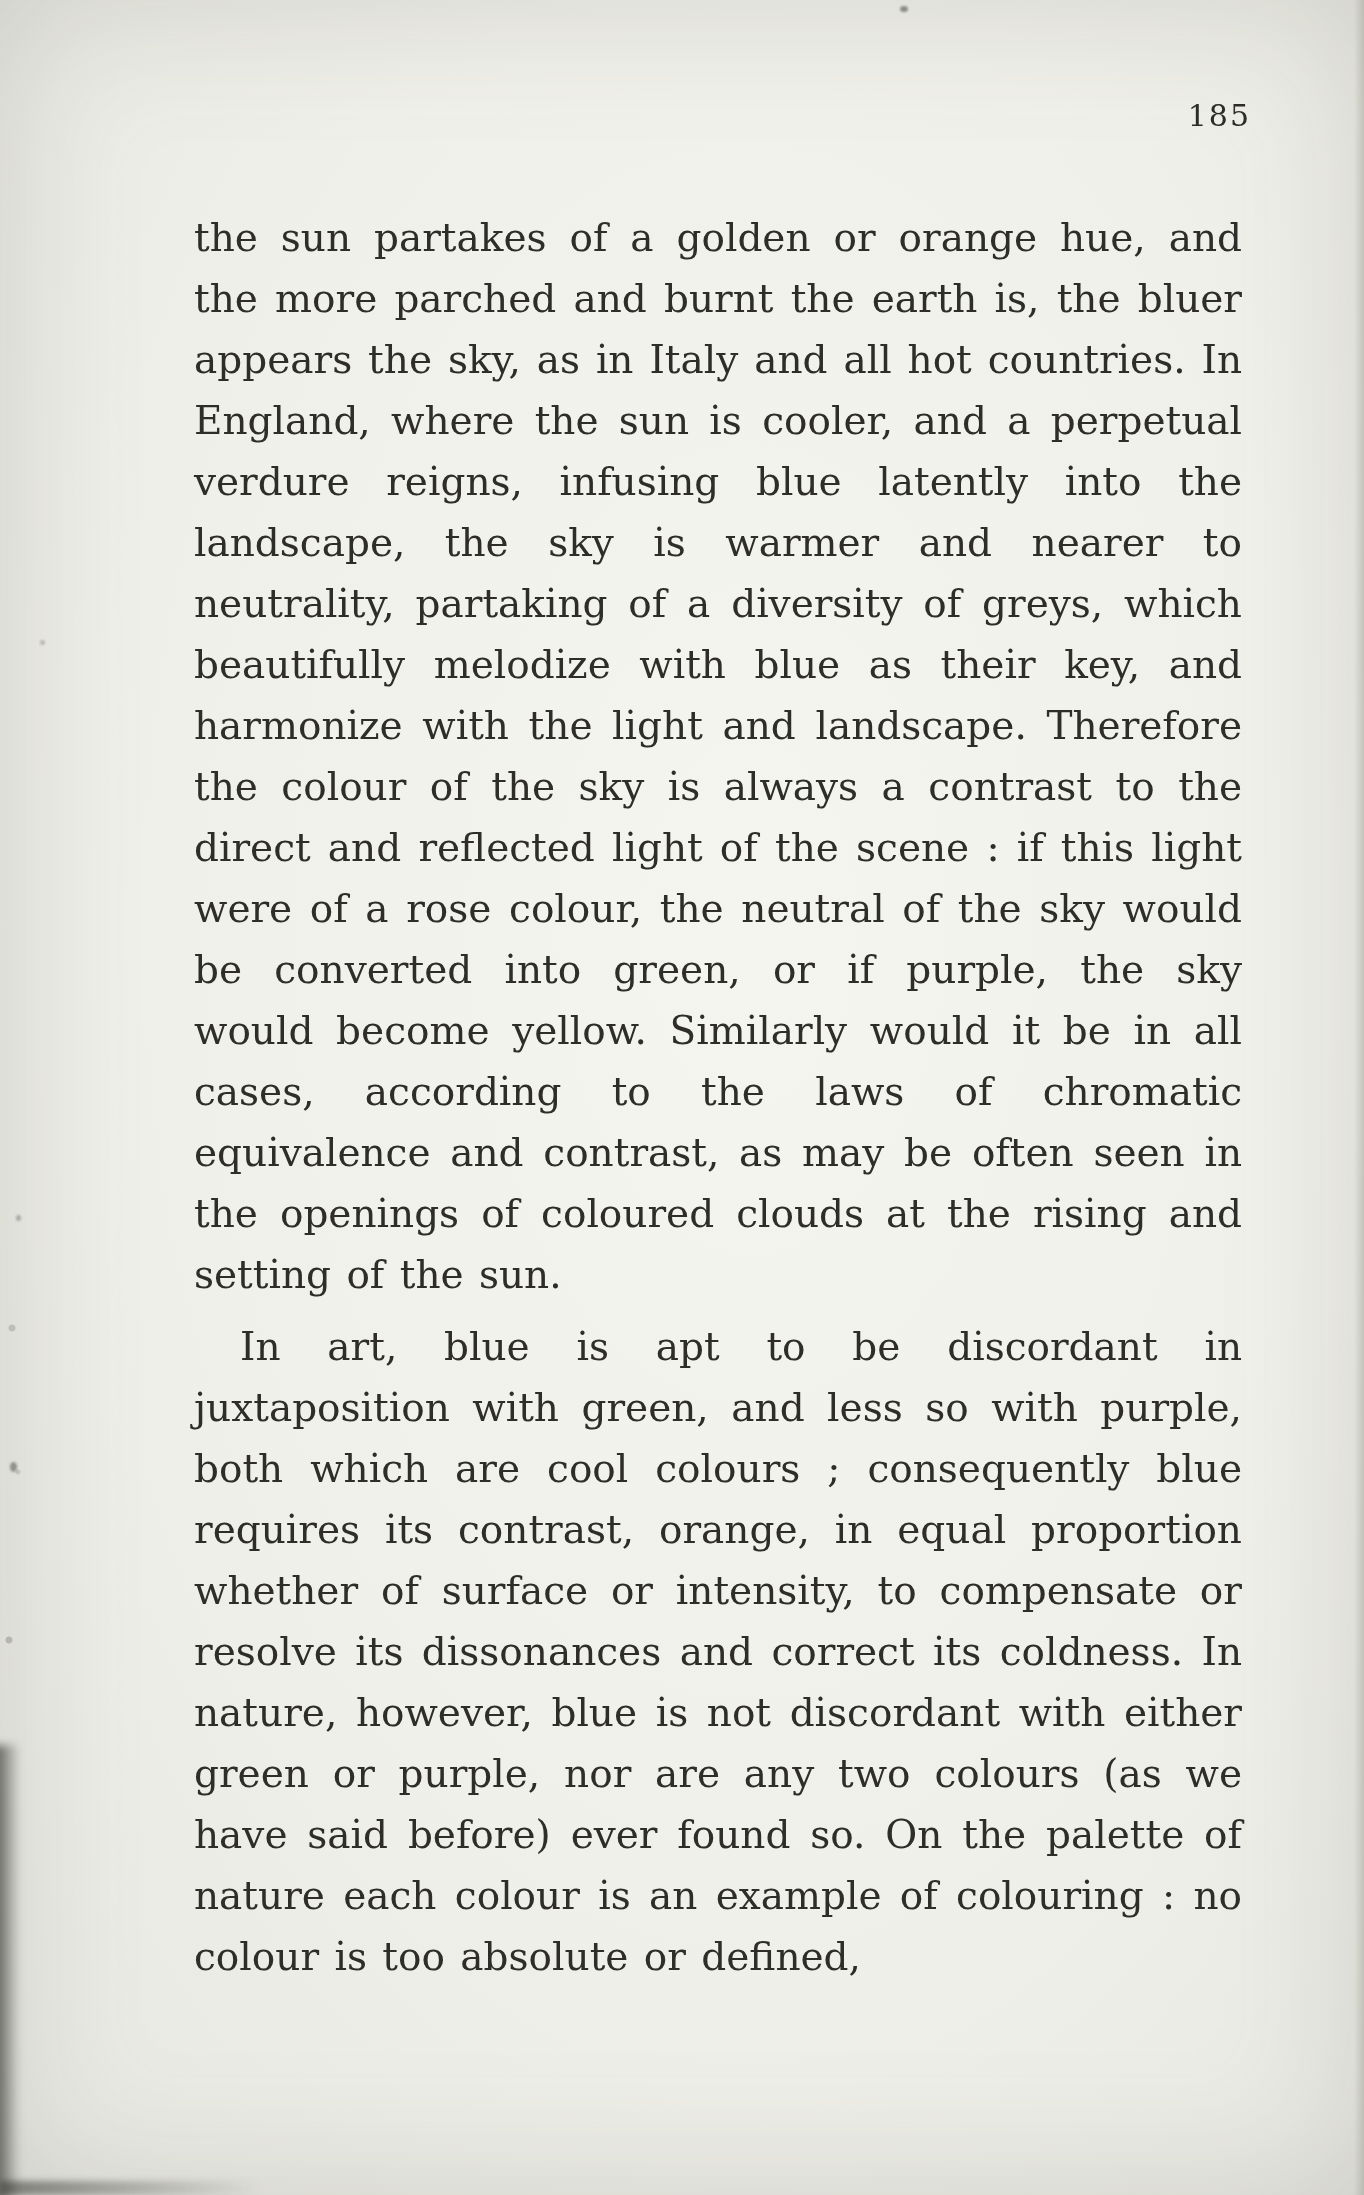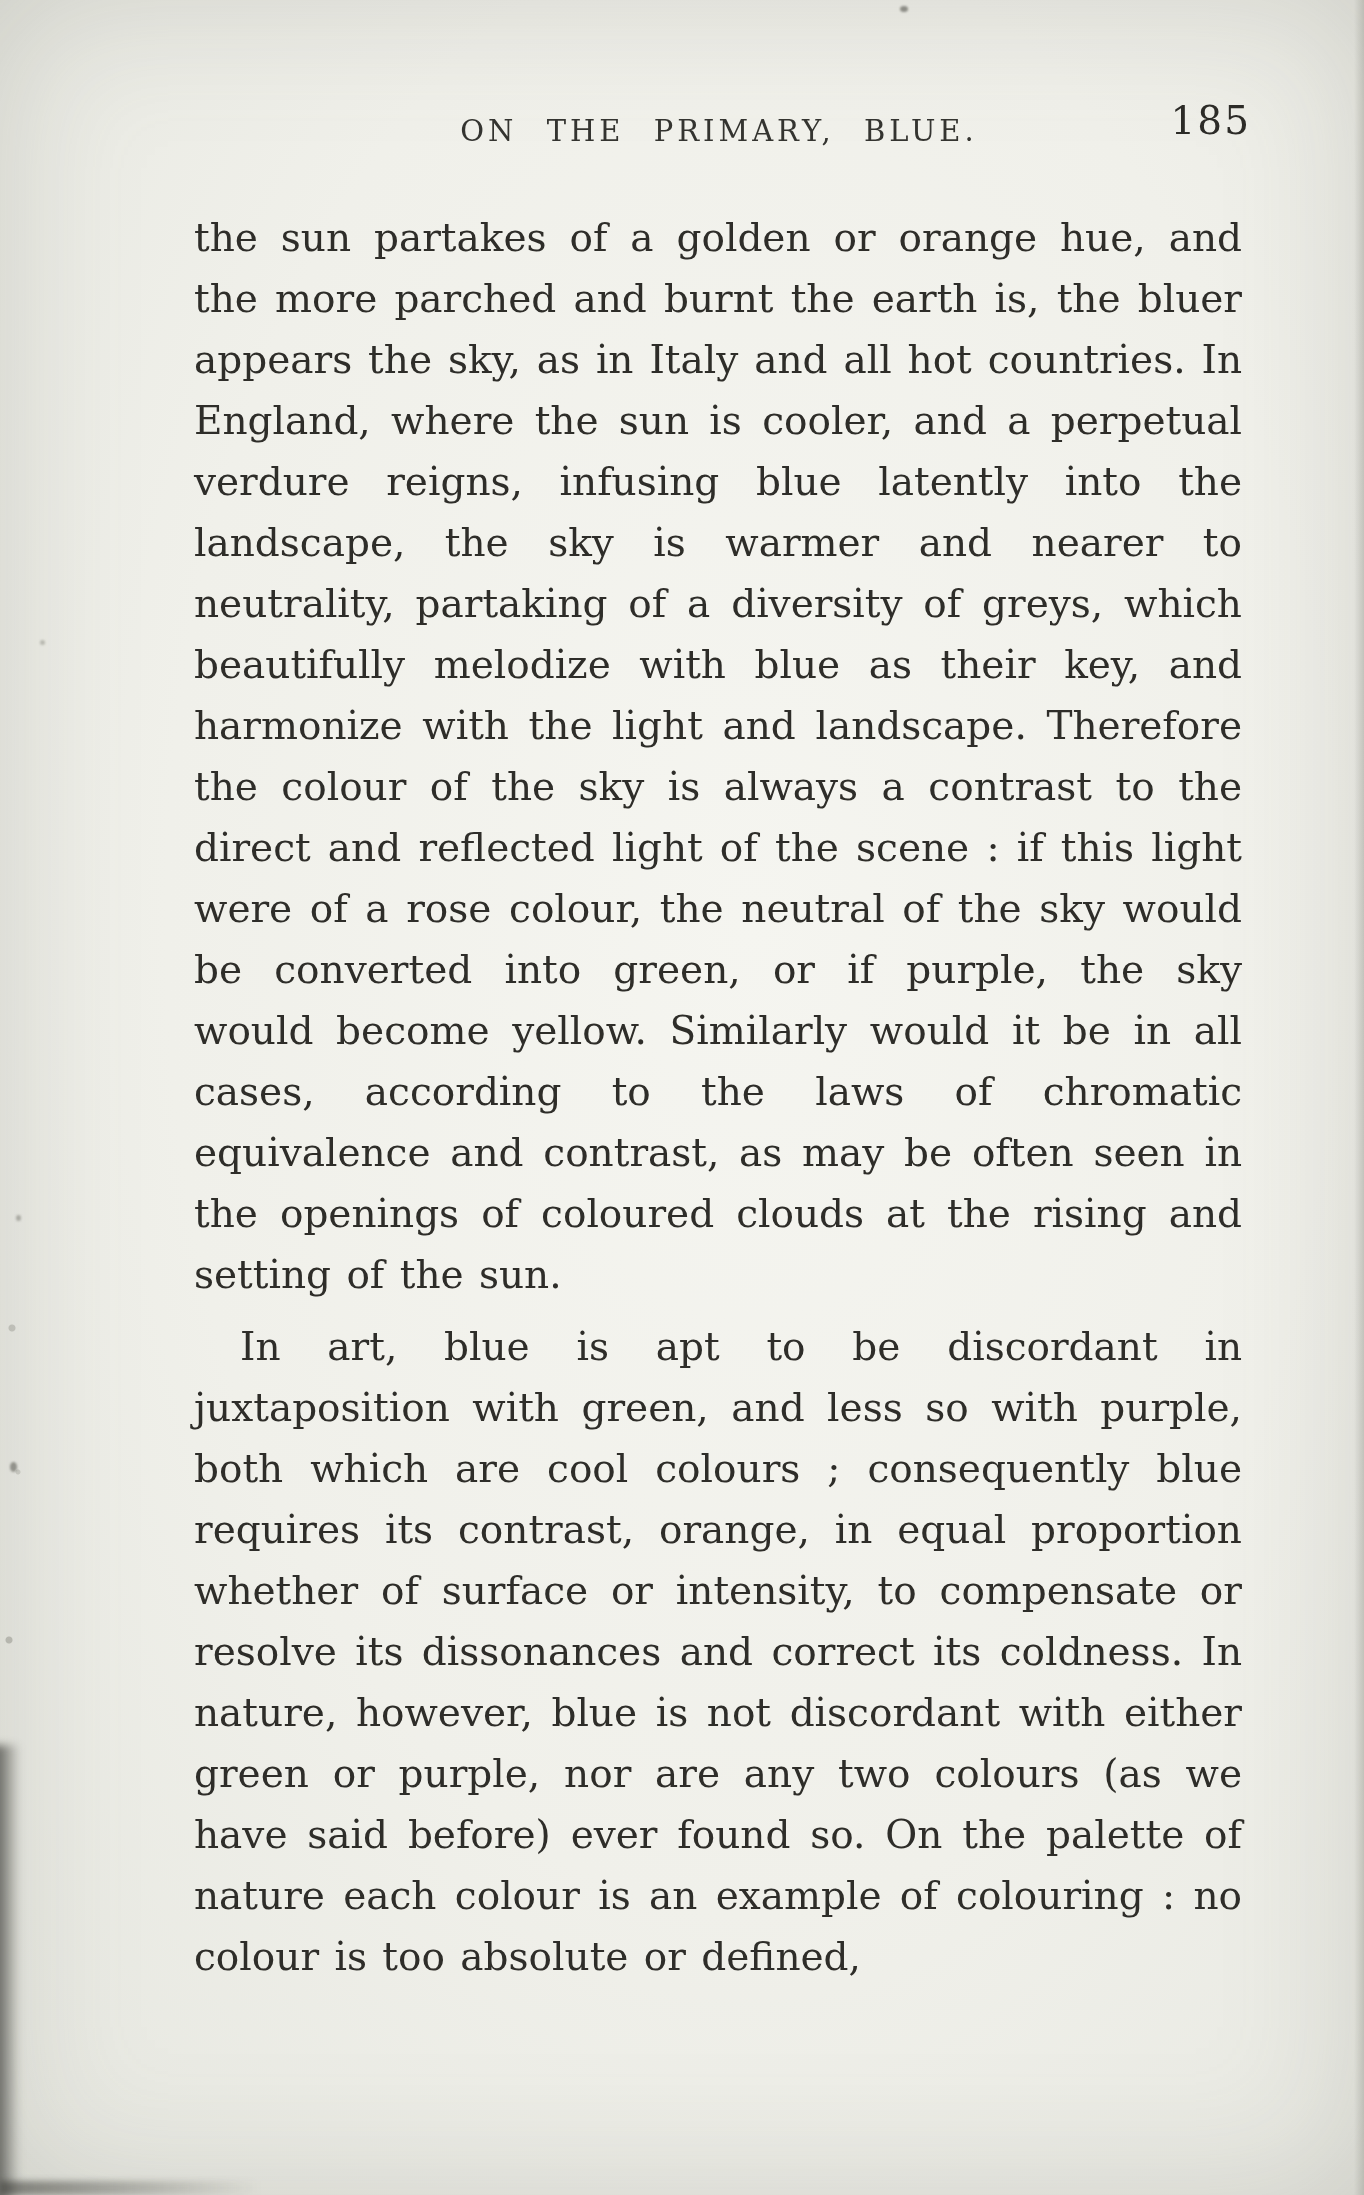--- a/index.html
+++ b/index.html
@@ -112,7 +112,6 @@
 <div class="page">
 
   <div class="header">
-    <span class="running-title">ON THE PRIMARY, BLUE.</span>
     <span class="page-number">185</span>
   </div>
 

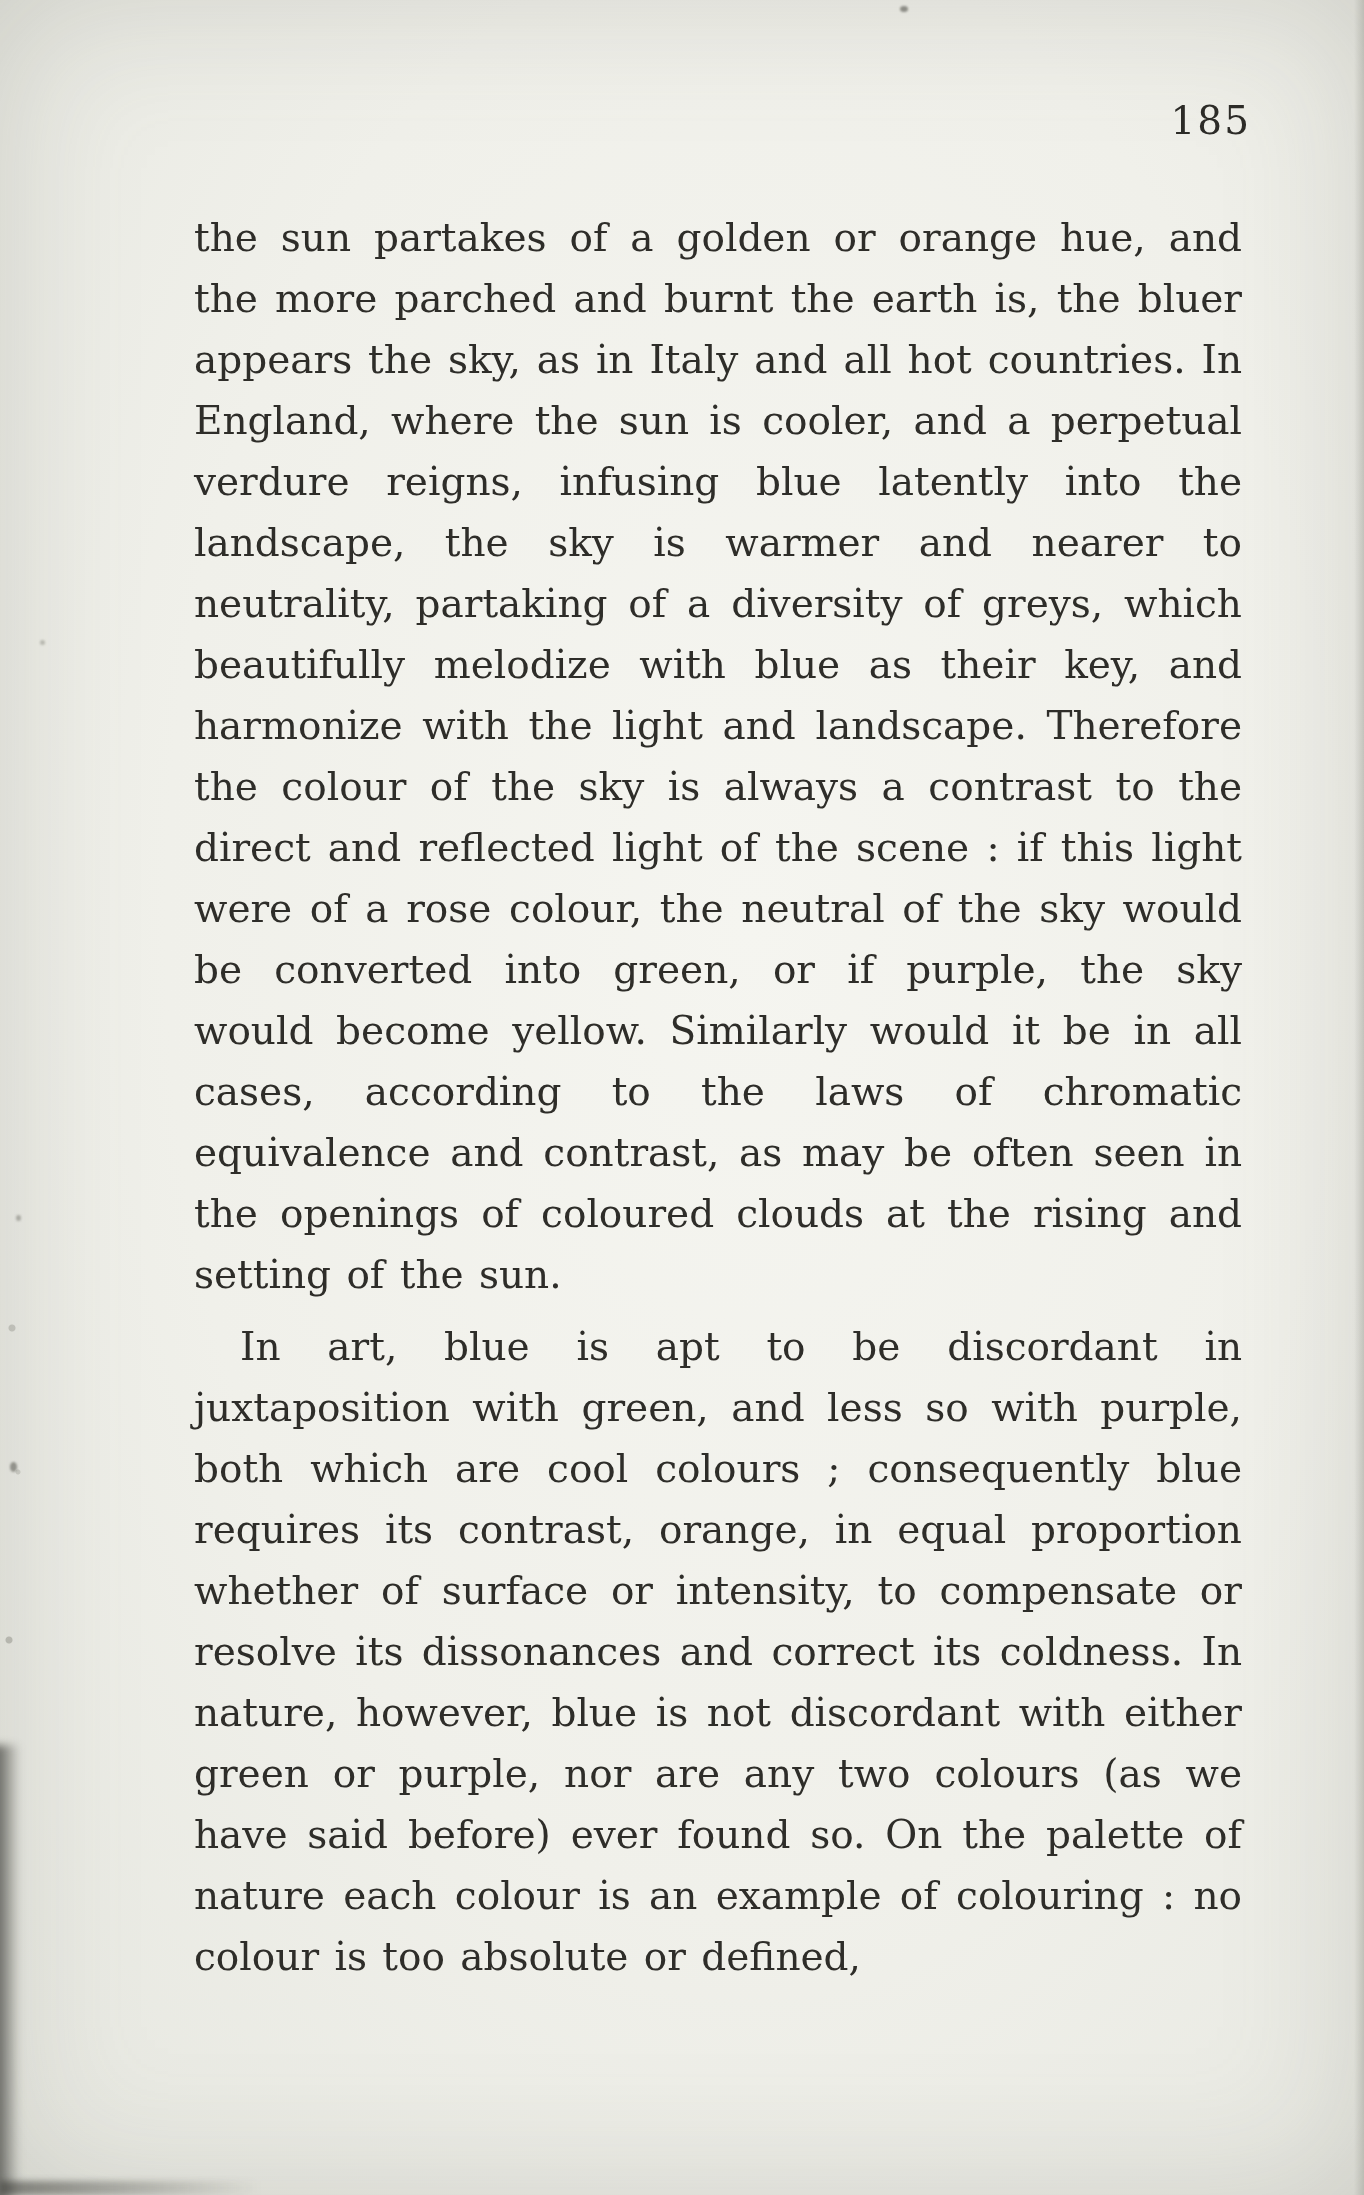--- a/index.html
+++ b/index.html
@@ -42,7 +42,7 @@
     position: absolute;
     right: 2px;
     top: -6px;
-    font-size: 39px;
+    font-size: 30px;
     letter-spacing: 2px;
     color: #2c2b27;
     margin-left: 41px;

